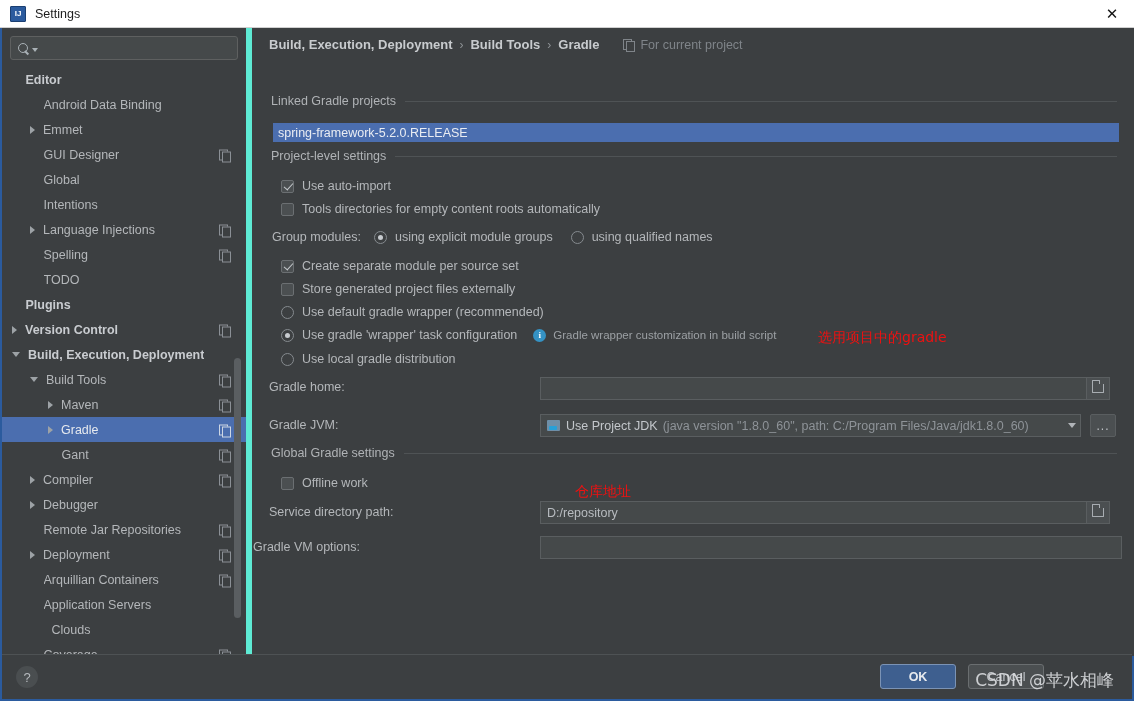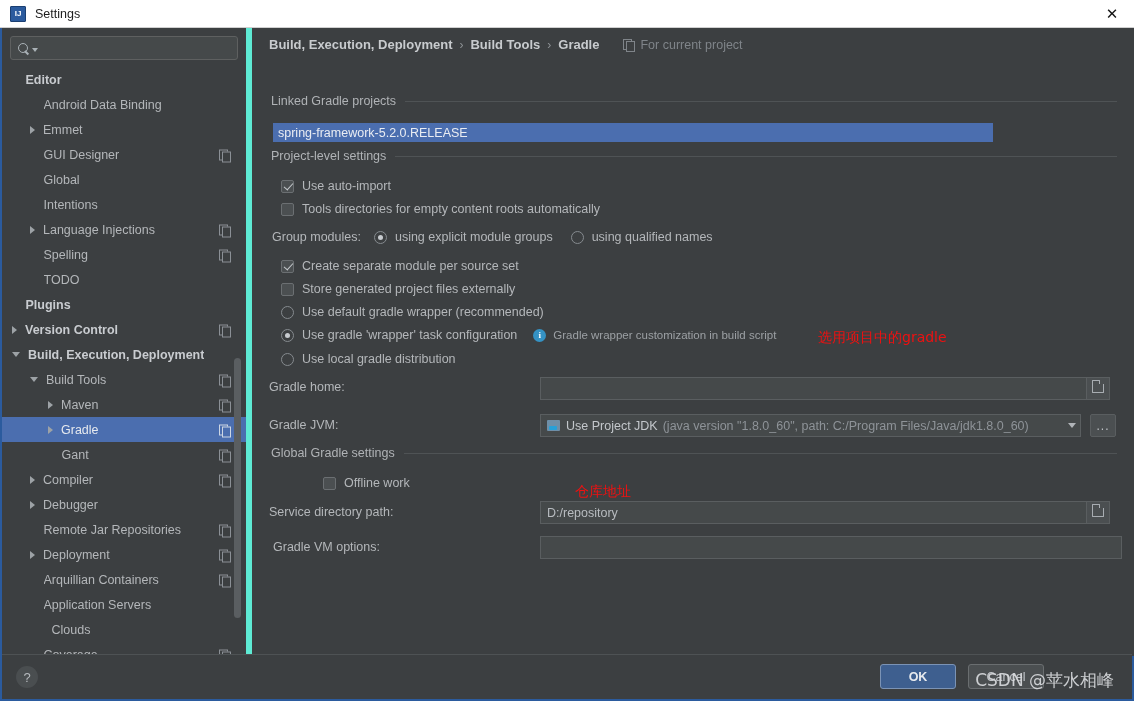--- a/index.html
+++ b/index.html
@@ -137,7 +137,7 @@
   .grouphdr .gline{ flex:1; height:1px; background:#4f5355; margin-left:9px; }
 
   .linked-field{
-    position:absolute; left:20px; width:720px; height:19px;
+    position:absolute; left:20px; width:846px; height:19px;
     background:#4b6eaf; color:#e9ecf2; font-size:12.5px;
     display:flex; align-items:center; padding-left:5px;
   }

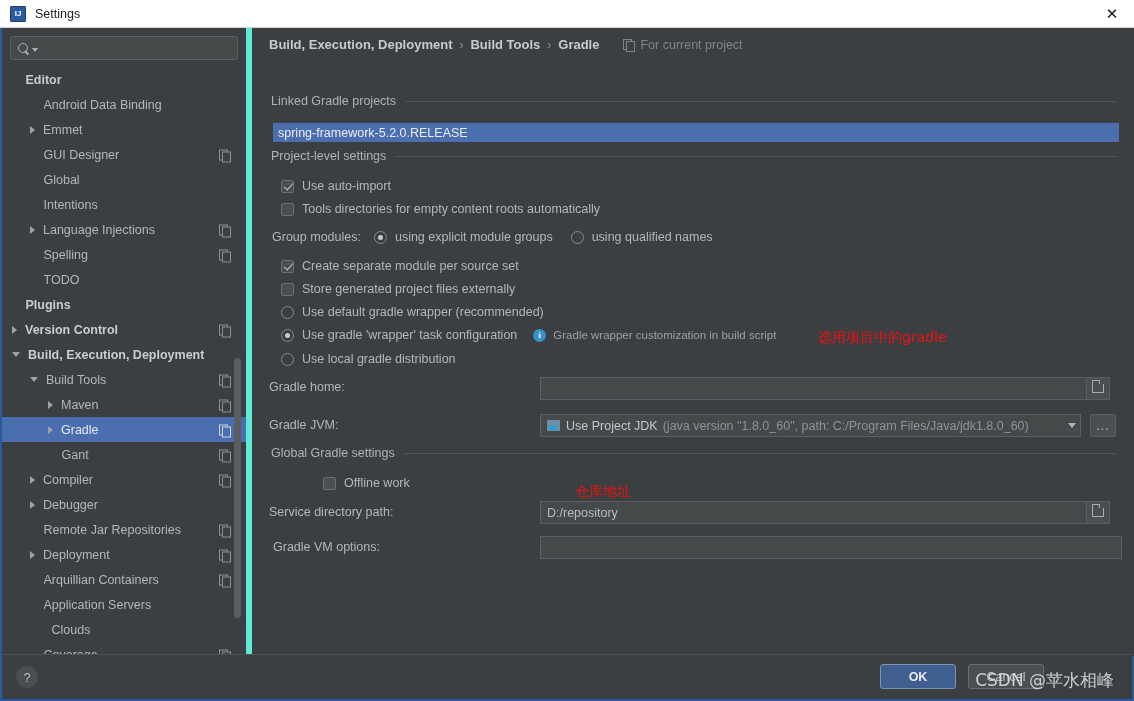--- a/index.html
+++ b/index.html
@@ -503,7 +503,7 @@
       <span class="gline"></span>
     </div>
 
-    <div class="chkrow" style="left:28px; top:448px;margin-left:42px;">
+    <div class="chkrow" style="left:28px; top:448px;">
       <span class="cbox"></span>
       <span>Offline work</span>
     </div>

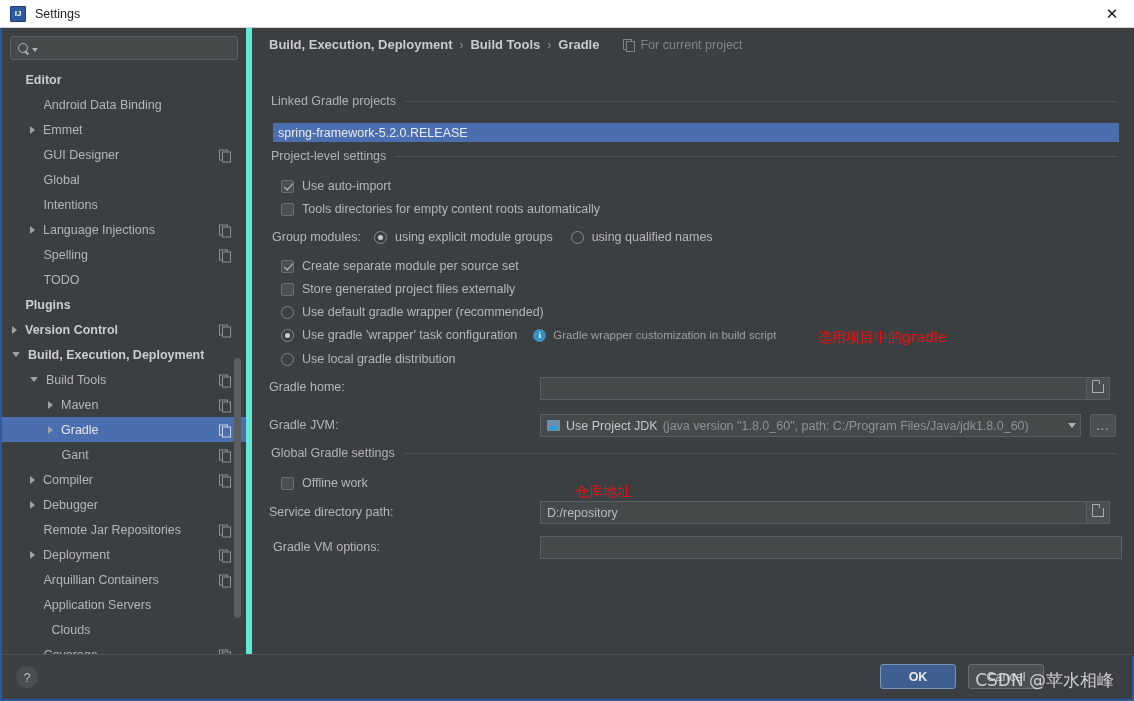--- a/index.html
+++ b/index.html
@@ -518,7 +518,7 @@
       <span class="folder"></span>
     </div>
 
-    <div class="frow" style="left:20px; top:512px;">
+    <div class="frow" style="left:0; top:512px;">
       <span class="flabel">Gradle VM options:</span>
     </div>
     <div class="finput empty" style="position:absolute; left:287px; top:508px; width:582px;"></div>

